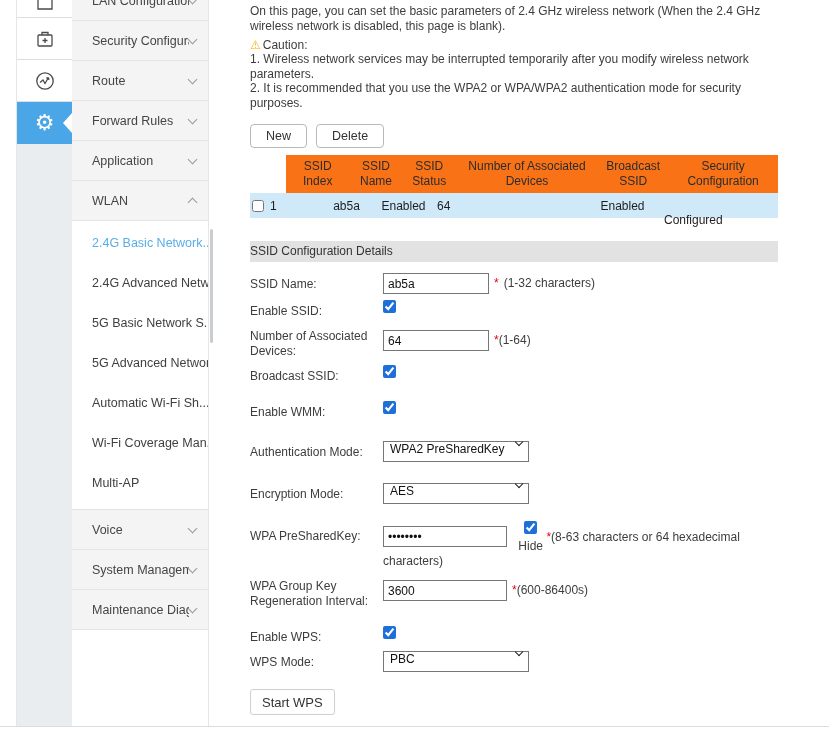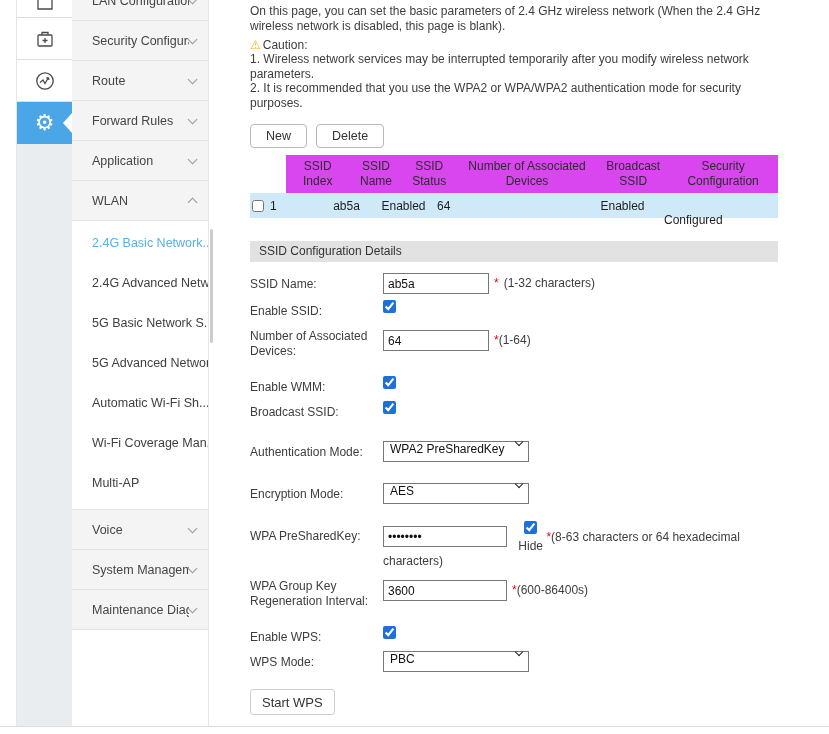--- a/index.html
+++ b/index.html
@@ -56,7 +56,7 @@
     font-family:"Liberation Sans", sans-serif; }
 
   .ssid-table { margin-top:7px; width:528px; font-size:12px; }
-  .t-head { display:flex; background:#d946ef; color:#2c2c2c;margin-left:36px; }
+  .t-head { display:flex; background:#f97316; color:#2c2c2c;margin-left:36px; }
   .t-head .c { padding:3px 2px; line-height:15px; display:flex; align-items:center; justify-content:center; text-align:center; min-height:38px; }
   .t-row { display:flex; background:#cfe9f8; height:25px; align-items:center; color:#1e1e1e; cursor:pointer; }
   .c0{width:68px;} .c1{width:57px;} .c2{width:57px;} .c3{width:153px;} .c4{width:75px;} .c5{width:118px;}

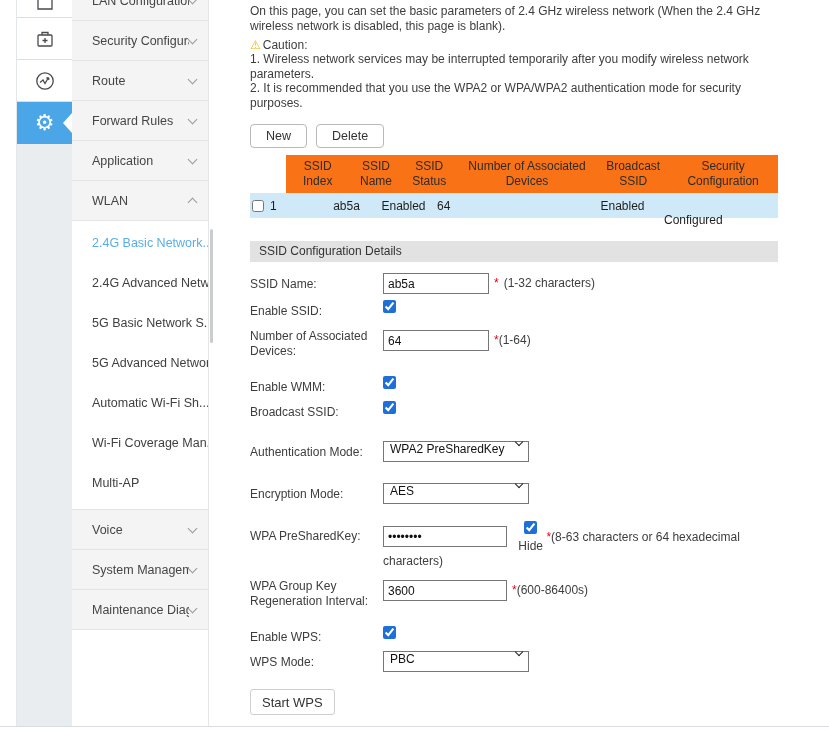--- a/index.html
+++ b/index.html
@@ -66,7 +66,7 @@
   .t-row .c3 { padding-left:5px; } .t-row .c5 { padding-left:4px;margin-top:28px; }
 
   .details-bar { margin-top:23px; background:#e2e2e2; height:21px; line-height:21px;
-    padding-left:9px; font-size:12px; color:#333; width:528px; }
+    font-size:12px; color:#333; width:528px; }
 
   .form { margin-top:8px; font-size:12px; }
   .frow { display:flex; margin-top:11px; align-items:flex-start; }

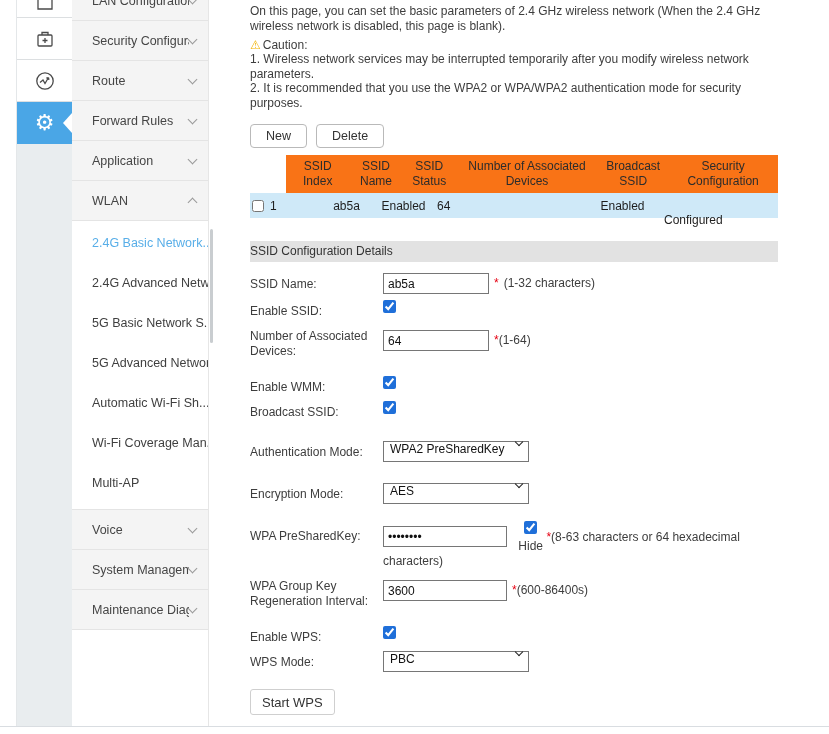--- a/index.html
+++ b/index.html
@@ -235,13 +235,13 @@
         </div>
       </div>
 
+      <div class="frow gap-s">
+        <div class="flabel">Broadcast SSID:</div>
+        <div class="fctrl"><input type="checkbox" checked="checked" style=""></div>
+      </div>
+
       <div class="frow gap-m">
         <div class="flabel">Enable WMM:</div>
-        <div class="fctrl"><input type="checkbox" checked="checked" style=""></div>
-      </div>
-
-      <div class="frow gap-s">
-        <div class="flabel">Broadcast SSID:</div>
         <div class="fctrl"><input type="checkbox" checked="checked" style=""></div>
       </div>
 

